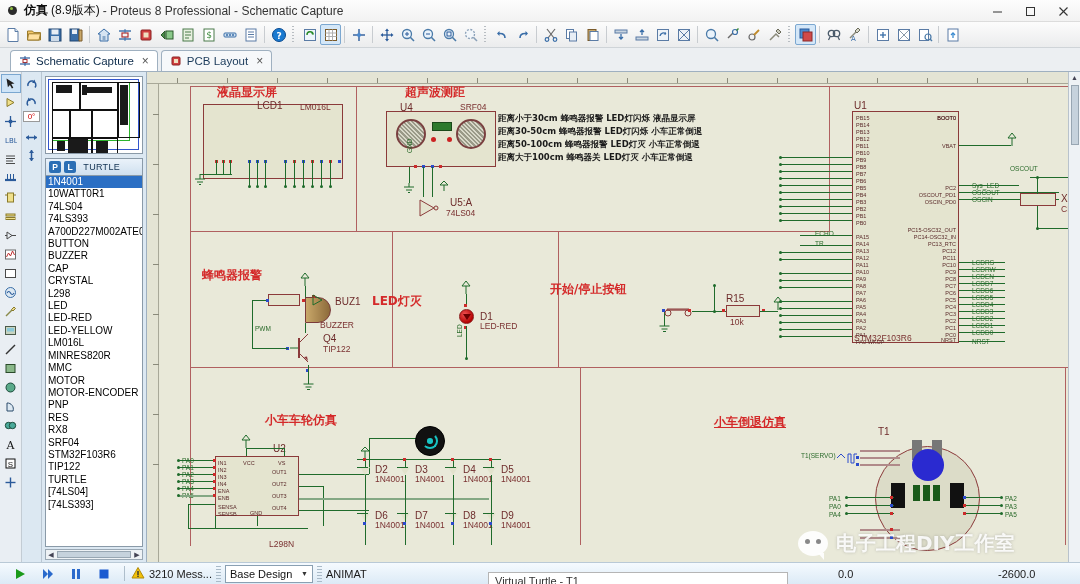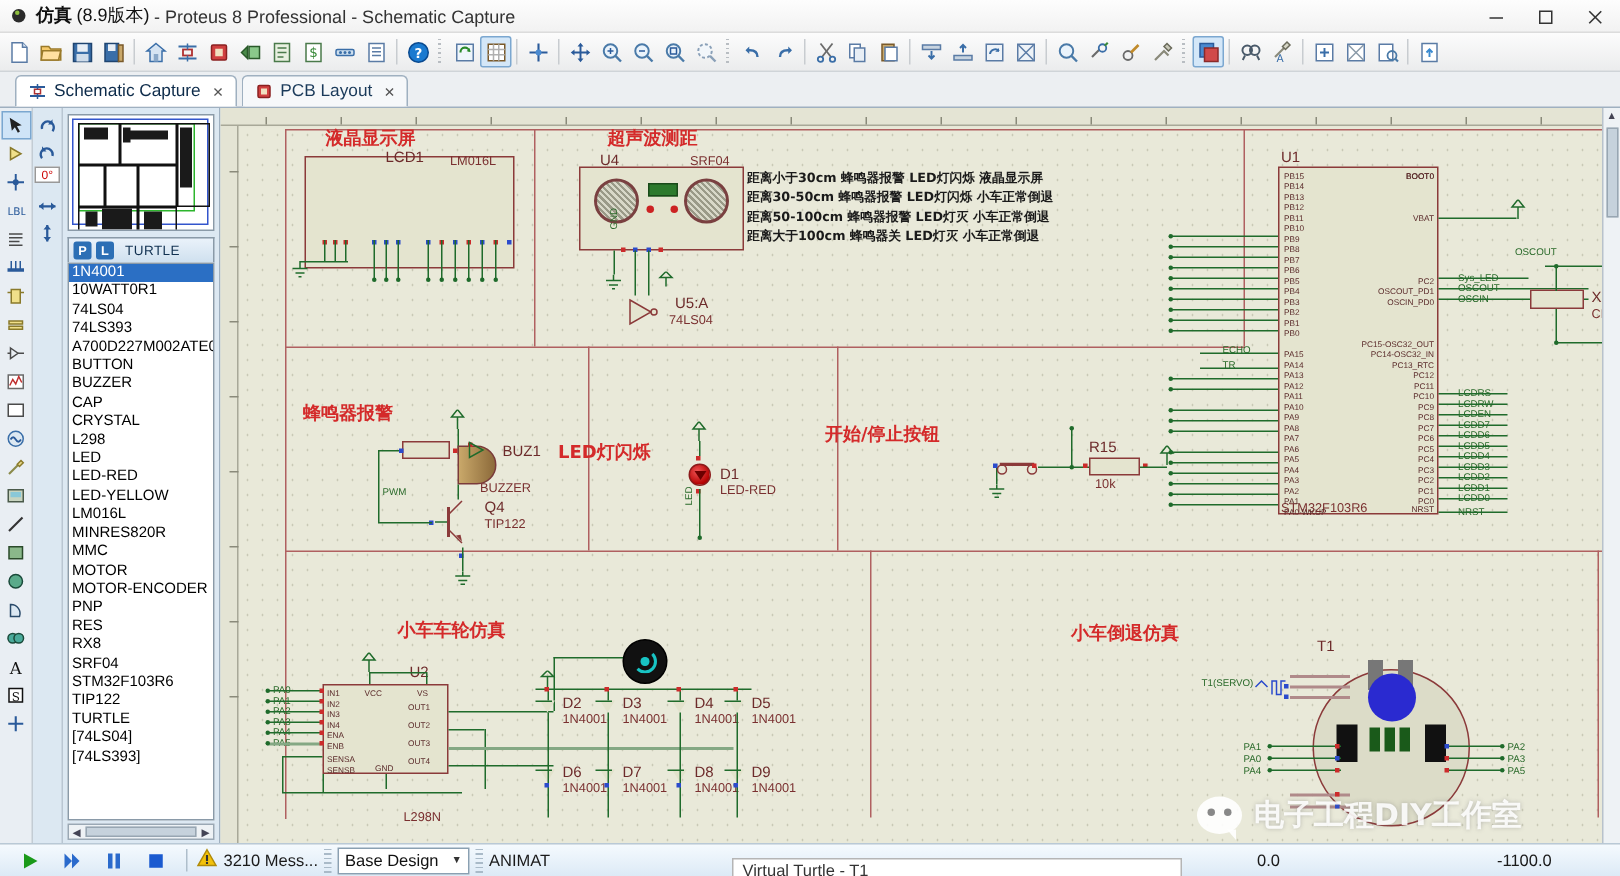--- a/index.html
+++ b/index.html
@@ -982,7 +982,7 @@
         <div class="cnlabel" style="left:57px;top:-1px;">液晶显示屏</div>
         <div class="cnlabel" style="left:245px;top:-1px;">超声波测距</div>
         <div class="cnlabel" style="left:42px;top:182px;">蜂鸣器报警</div>
-        <div class="cnlabel" style="left:212px;top:208px;">LED灯闪烁</div>
+        <div class="cnlabel" style="left:212px;top:208px;">LED灯灭</div>
         <div class="cnlabel" style="left:390px;top:196px;">开始/停止按钮</div>
         <div class="cnlabel" style="left:105px;top:327px;">小车车轮仿真</div>
         <div class="cnlabel" style="left:554px;top:329px;">小车倒退仿真</div>

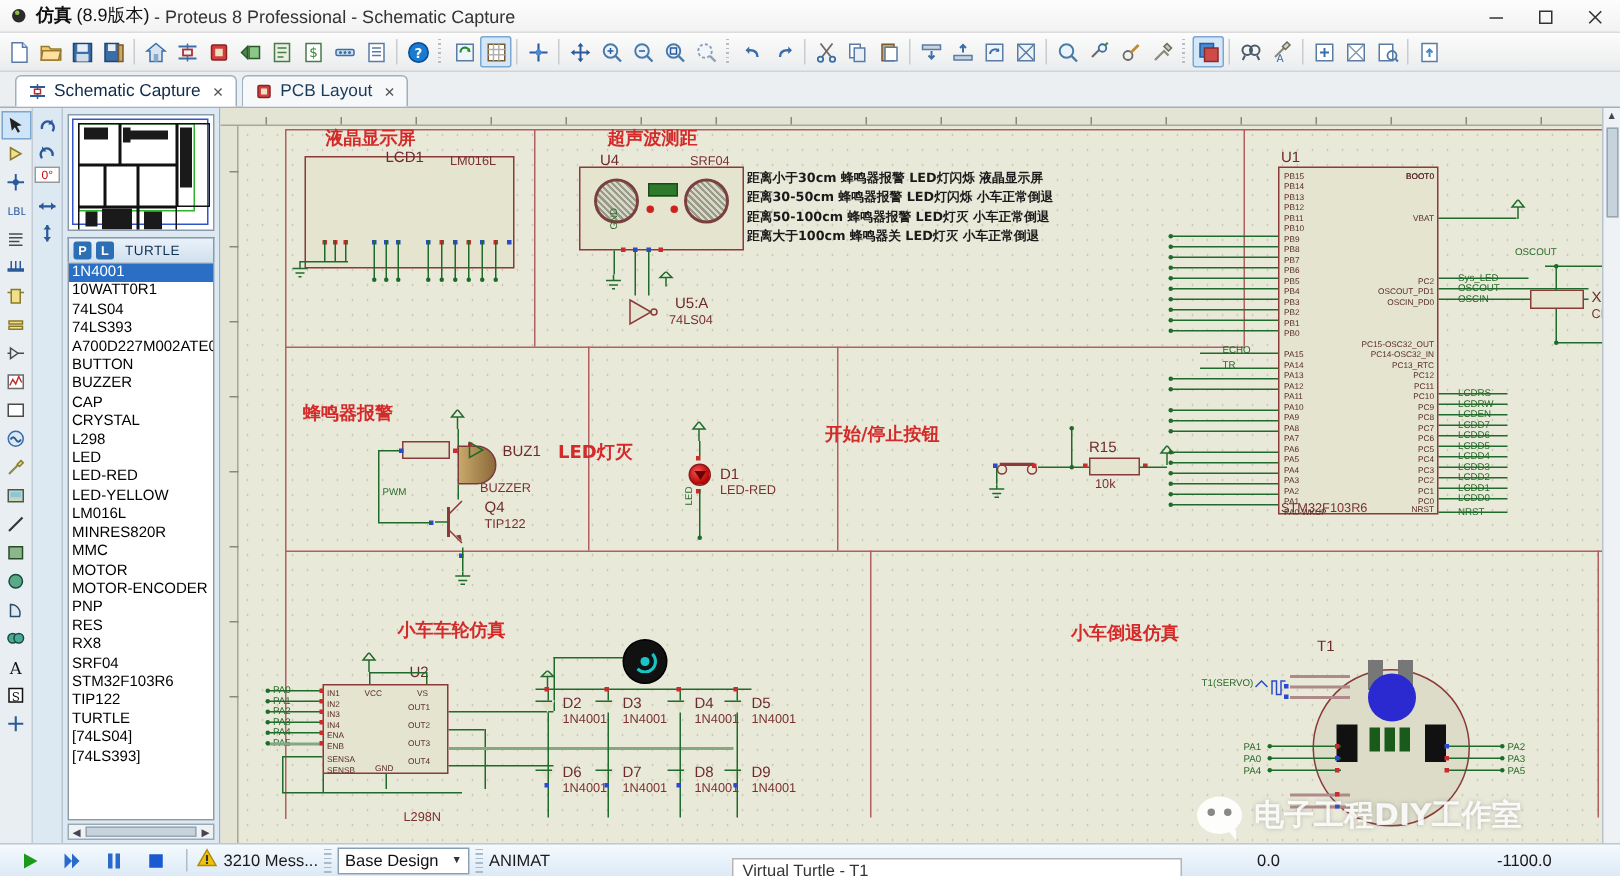--- a/index.html
+++ b/index.html
@@ -985,7 +985,7 @@
         <div class="cnlabel" style="left:212px;top:208px;">LED灯灭</div>
         <div class="cnlabel" style="left:390px;top:196px;">开始/停止按钮</div>
         <div class="cnlabel" style="left:105px;top:327px;">小车车轮仿真</div>
-        <div class="cnlabel" style="left:554px;top:329px;">小车倒退仿真</div>
+        <div class="cnlabel" style="left:554px;top:329px;text-decoration:underline;">小车倒退仿真</div>
 
         <div class="lcdbody" style="left:43px;top:19px;width:140px;height:75px;"></div>
         <div class="reflabel big" style="left:97px;top:15px;">LCD1</div>

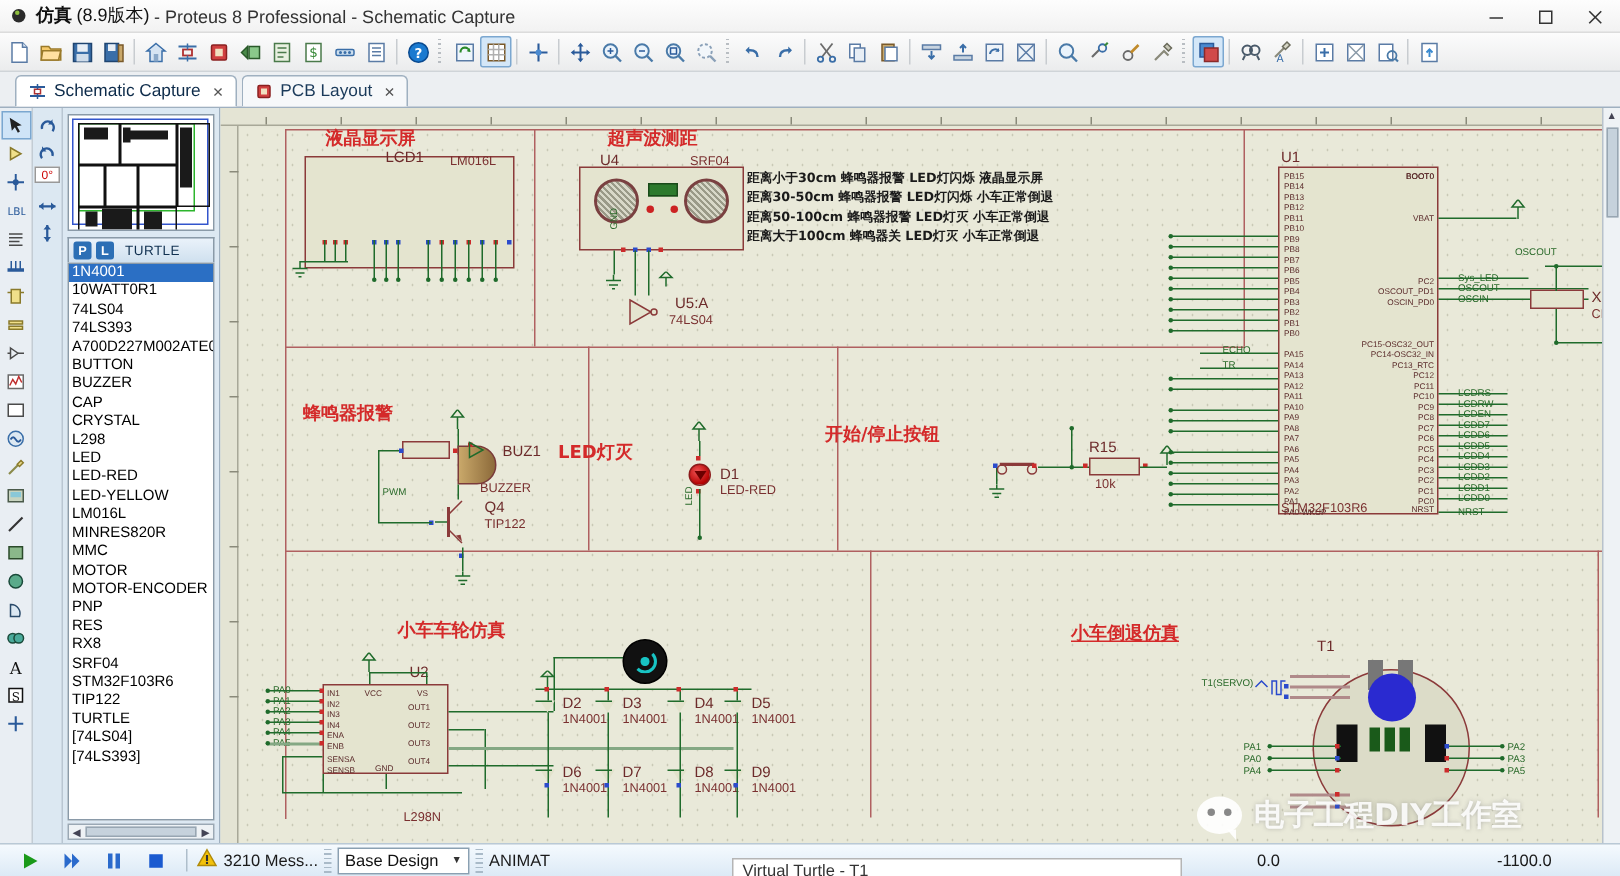--- a/index.html
+++ b/index.html
@@ -1576,7 +1576,7 @@
     <span class="animtxt">ANIMAT</span>
     <div class="tooltip" style="left:488px;top:9px;width:300px;">Virtual Turtle - T1</div>
     <span class="coord" style="left:838px;">0.0</span>
-    <span class="coord" style="left:998px;">-1100.0</span>
+    <span class="coord" style="left:998px;">-2600.0</span>
   </div>
 
 </div>

